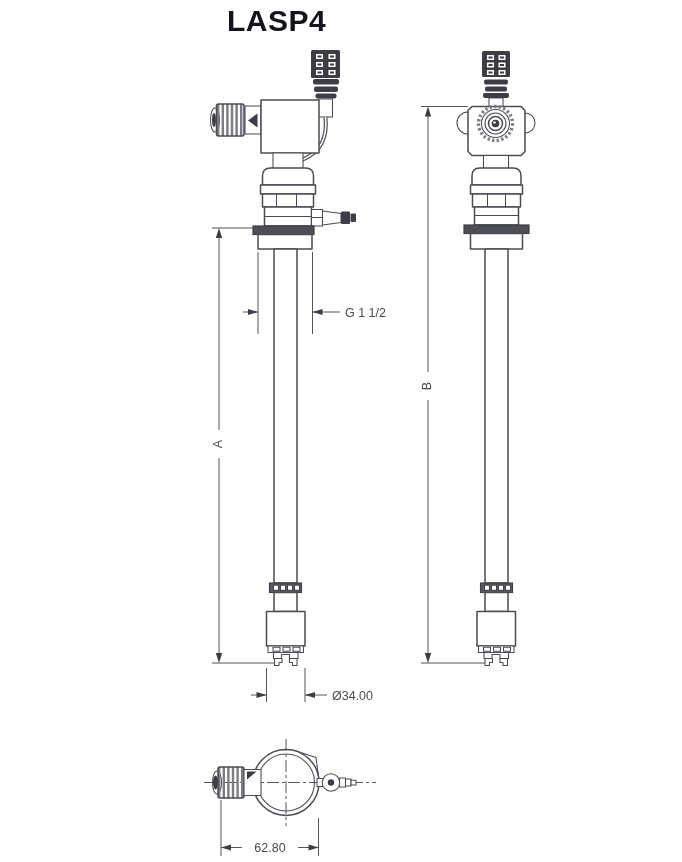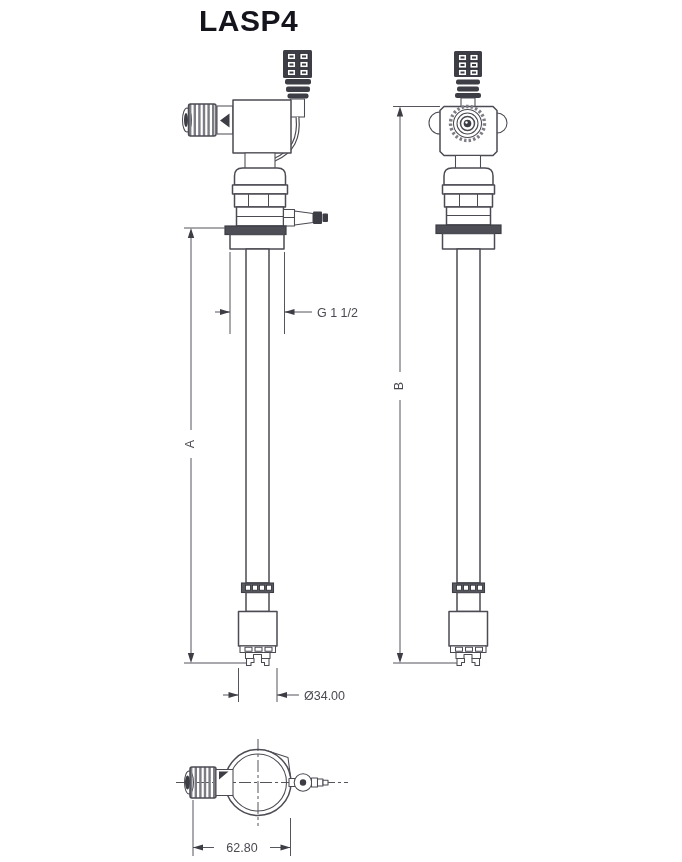--- a/index.html
+++ b/index.html
@@ -3,7 +3,7 @@
 <meta charset="utf-8">
 <style>
   html,body{margin:0;padding:0;background:#ffffff;}
-  .page{position:relative;width:621px;height:862px;background:#ffffff;overflow:hidden;}
+  .page{position:relative;width:621px;height:862px;background:#ffffff;overflow:hidden;padding-left:28px;}
   svg{display:block;}
   .ln{stroke:#4b4b53;stroke-width:1.5;fill:none;stroke-linejoin:round;}
   .lnf{stroke:#4b4b53;stroke-width:1.5;fill:#ffffff;stroke-linejoin:round;}

